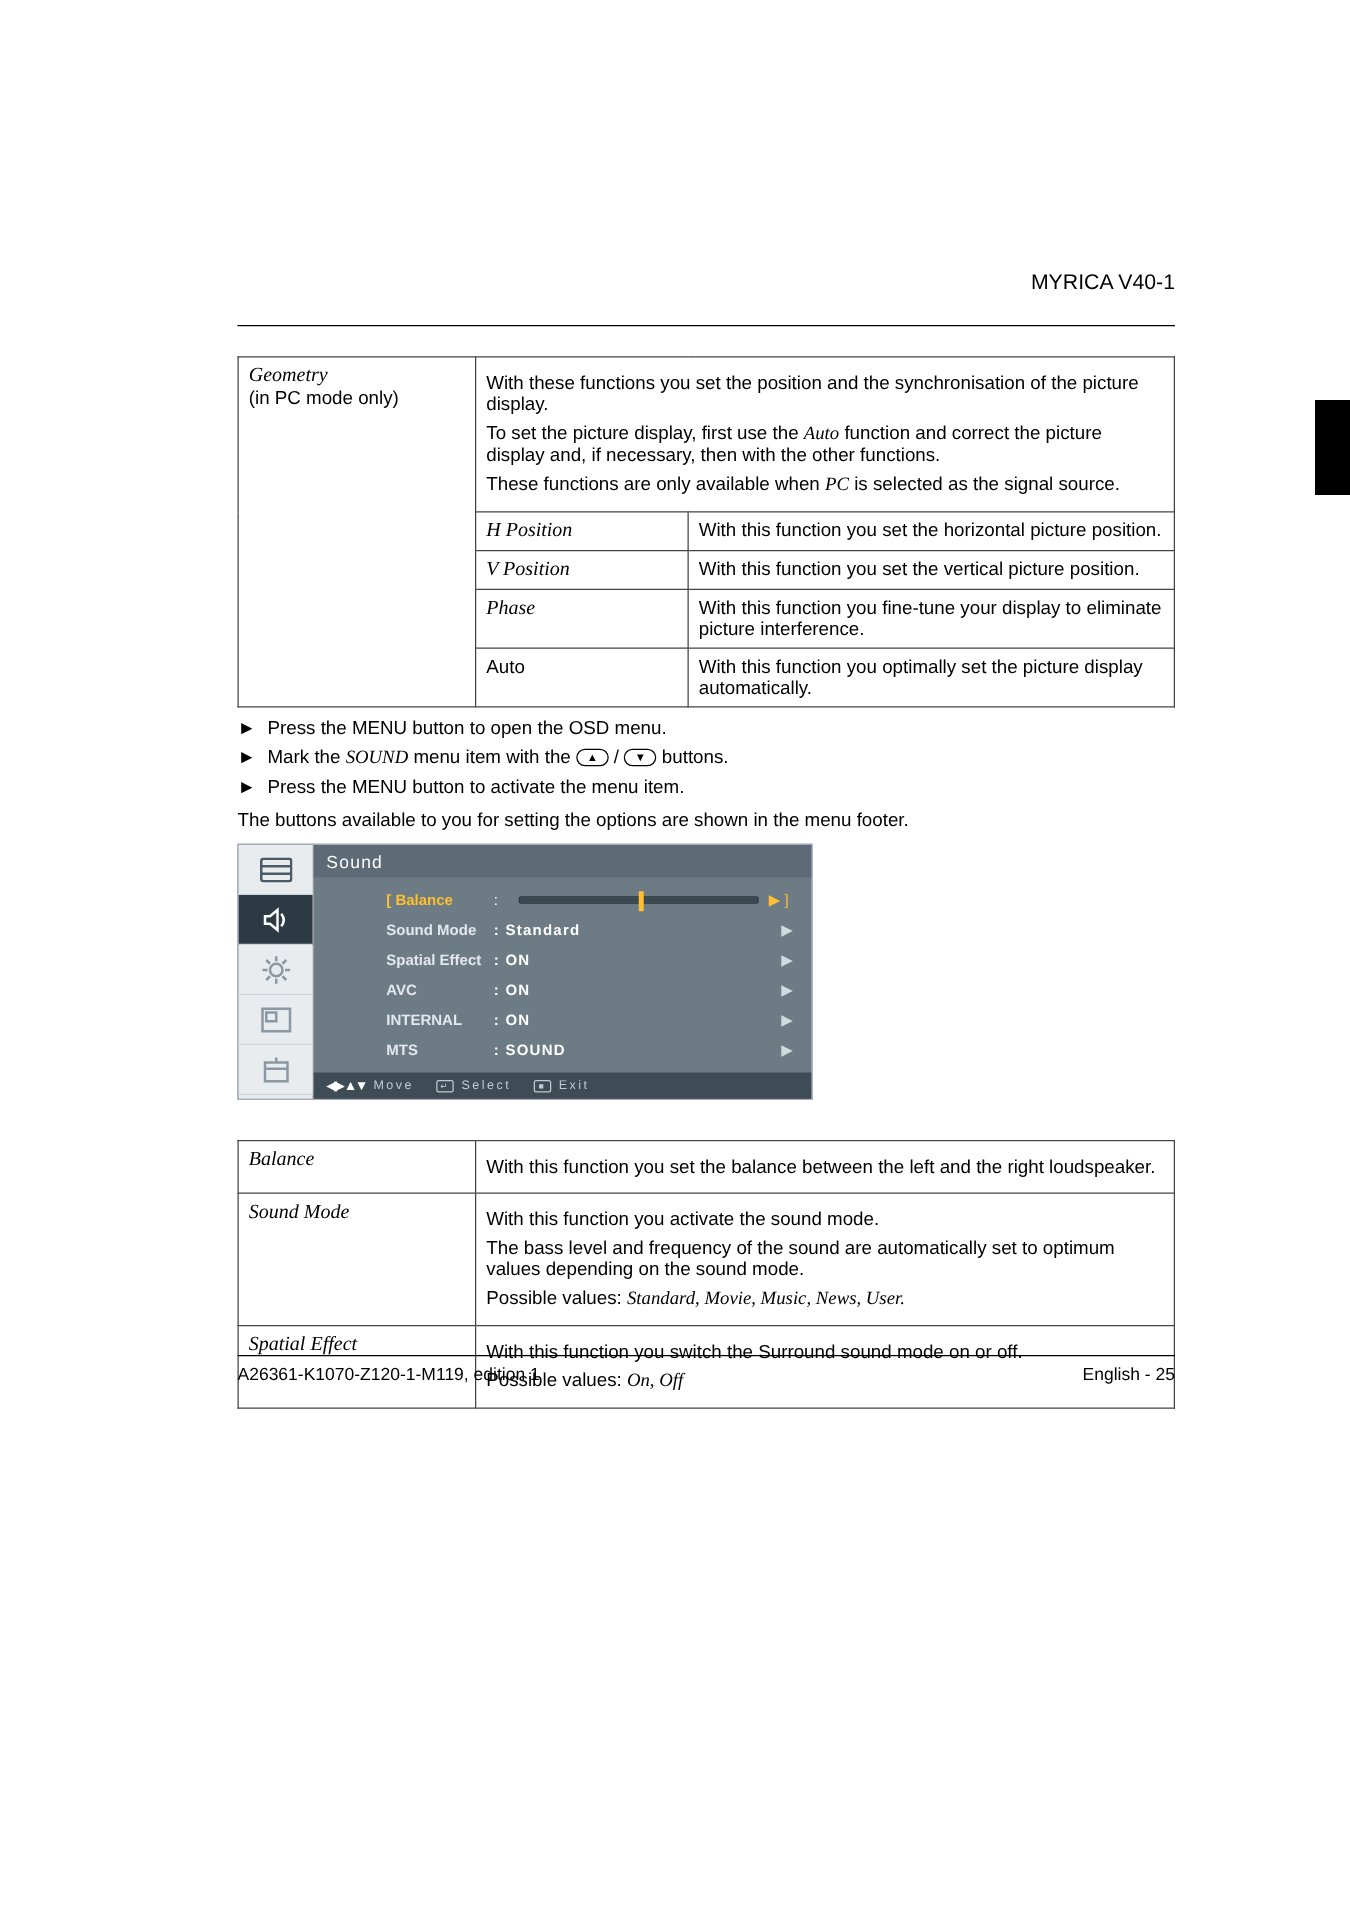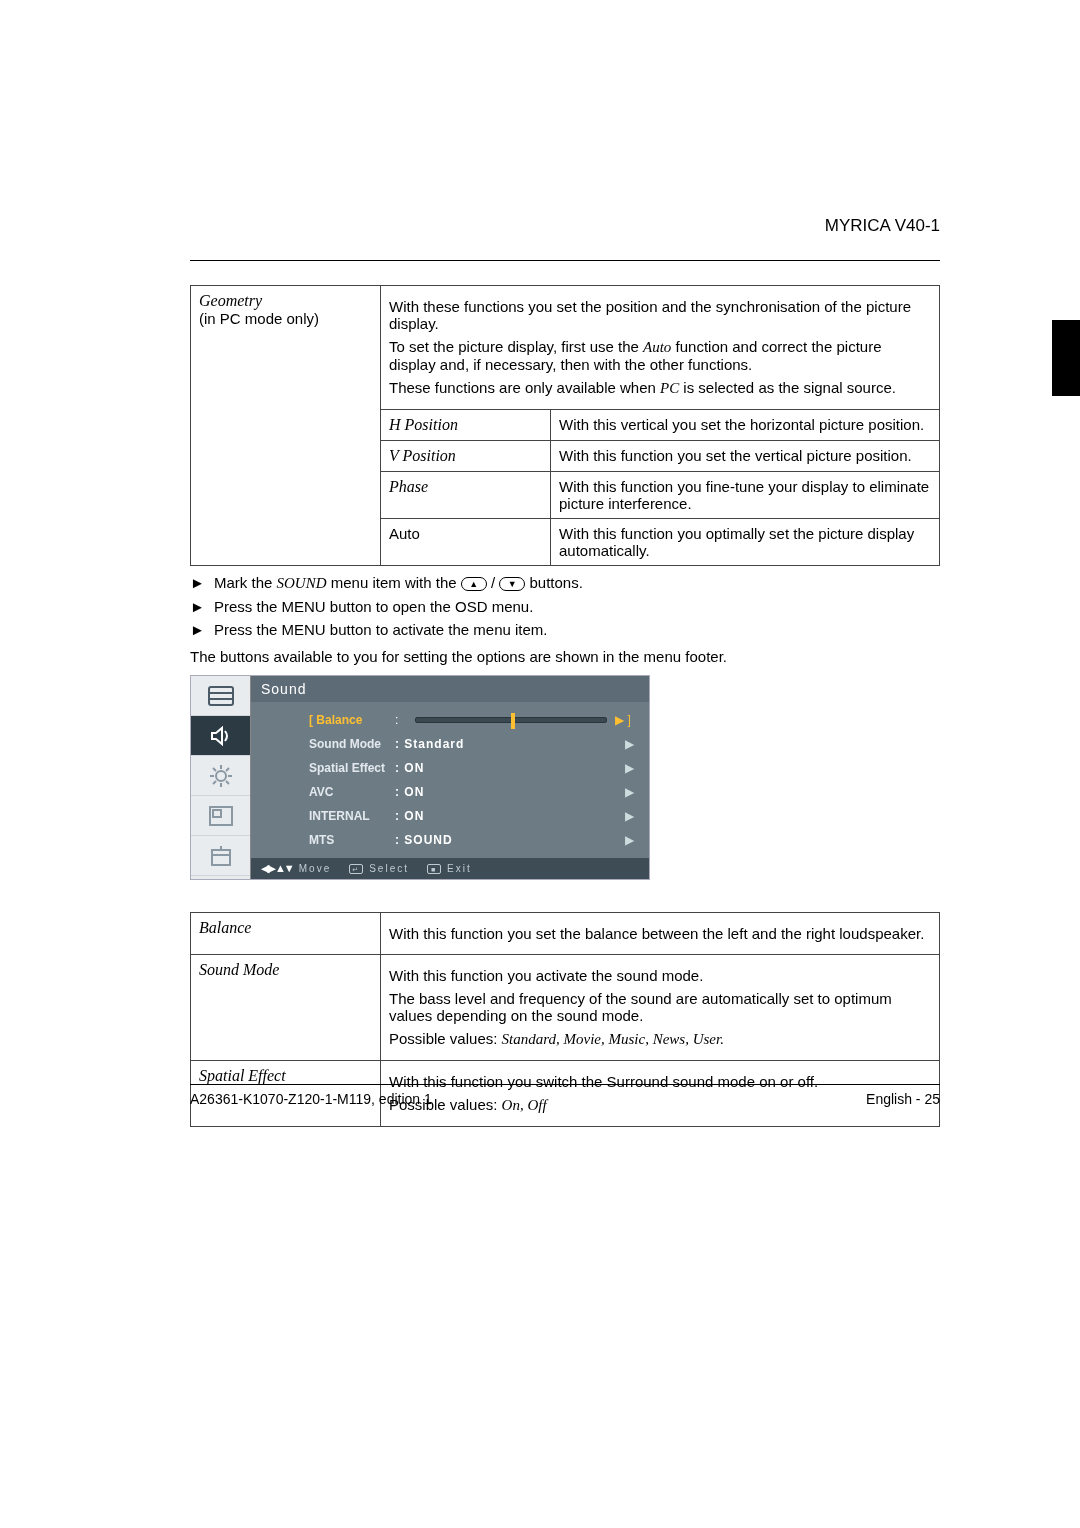--- a/index.html
+++ b/index.html
@@ -185,7 +185,7 @@
     </tr>
     <tr>
       <td><span class="it">H Position</span></td>
-      <td>With this vertical you set the horizontal picture position.</td>
+      <td>With this function you set the horizontal picture position.</td>
     </tr>
     <tr>
       <td><span class="it">V Position</span></td>

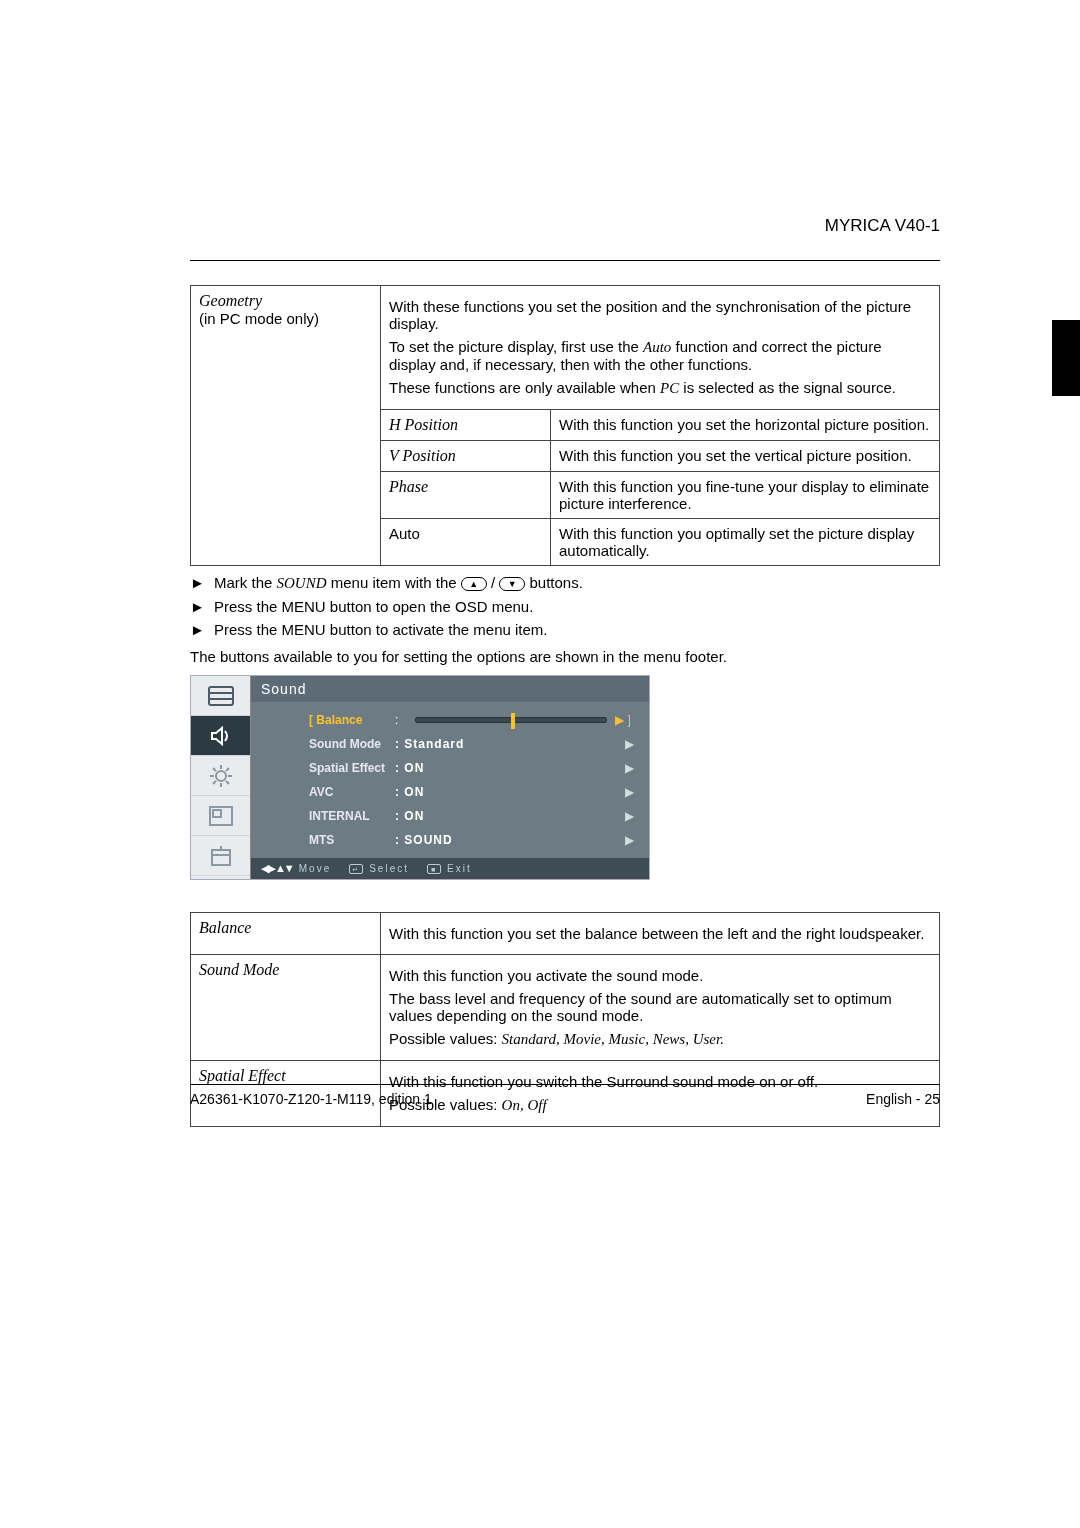--- a/index.html
+++ b/index.html
@@ -204,12 +204,12 @@
 
 
   <div class="bullets">
+    <div class="bullet-line"><span class="tri">►</span><span>Press the MENU button to open the OSD menu.</span></div>
     <div class="bullet-line">
       <span class="tri">►</span><span>Mark the </span><span class="sit">SOUND</span><span> menu item with the </span>
       <span class="icon-oval">▲</span> / <span class="icon-oval">▼</span>
       <span> buttons.</span>
     </div>
-    <div class="bullet-line"><span class="tri">►</span><span>Press the MENU button to open the OSD menu.</span></div>
     <div class="bullet-line"><span class="tri">►</span><span>Press the MENU button to activate the menu item.</span></div>
   </div>
   <div class="para">The buttons available to you for setting the options are shown in the menu footer.</div>

